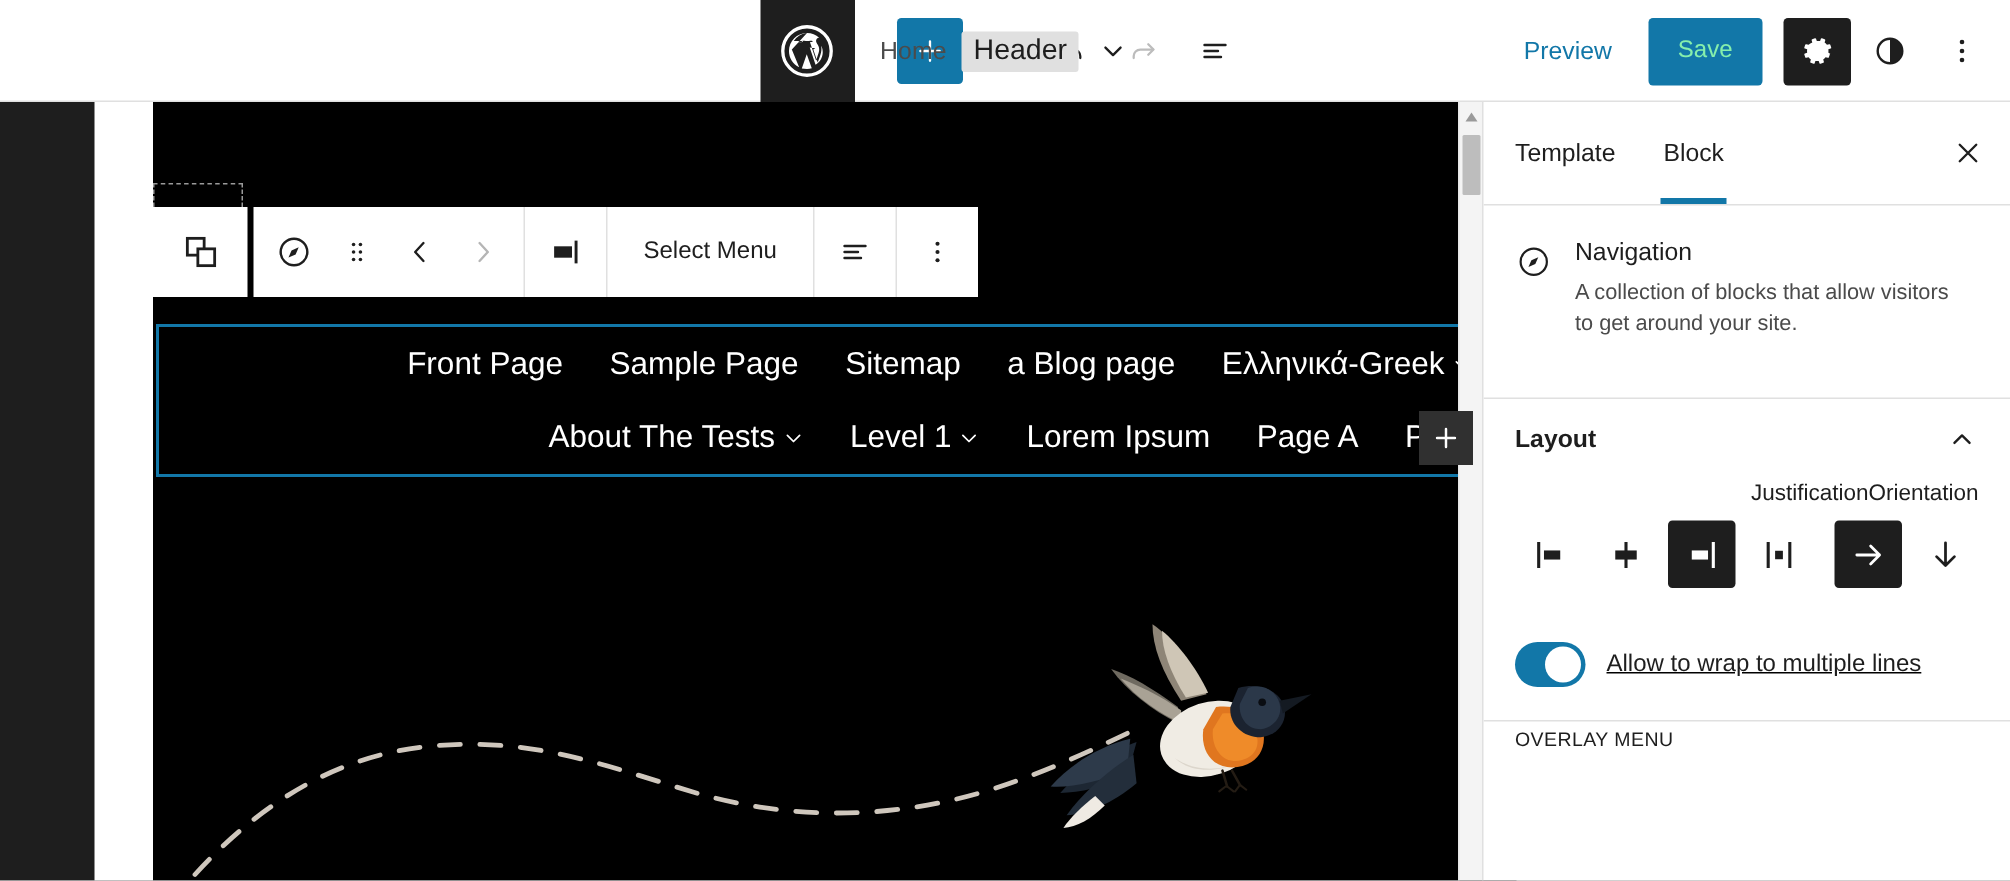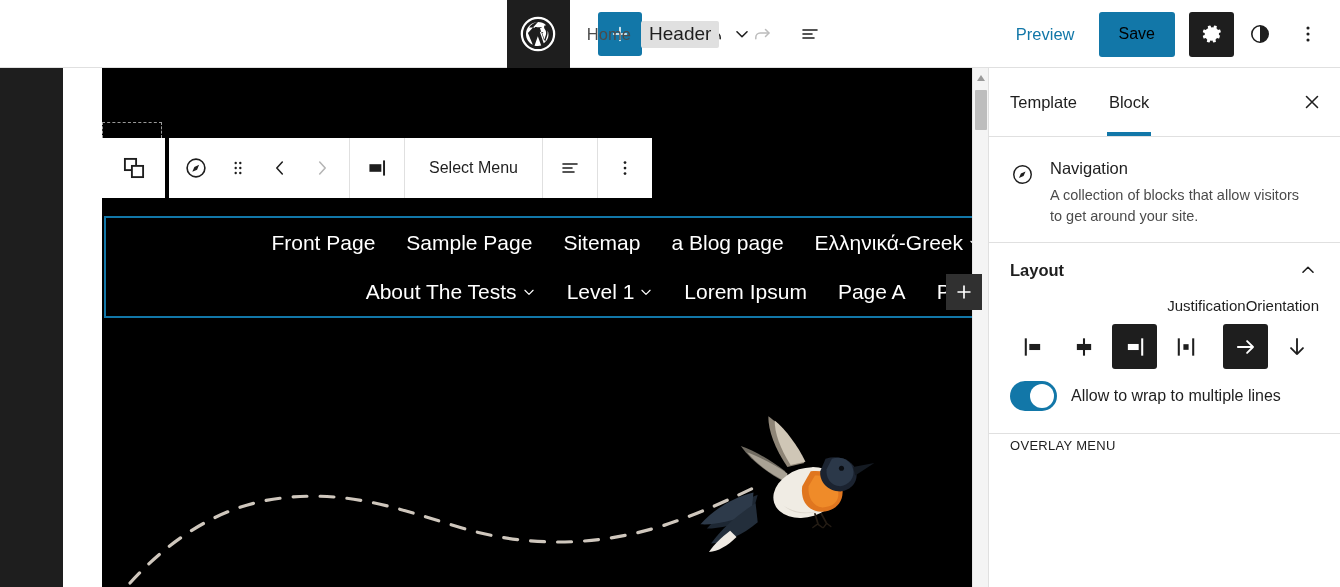--- a/index.html
+++ b/index.html
@@ -65,7 +65,7 @@
     cursor: pointer; padding: 8px 14px; font-family: inherit;
   }
   .save-btn {
-    background: #1277a8; color: #000000; border: none; cursor: pointer;
+    background: #1277a8; color: #86efac; border: none; cursor: pointer;
     font-size: 16px; font-family: inherit;
     padding: 0 20px; height: 45px; border-radius: 3px; margin-left: 6px;
   }

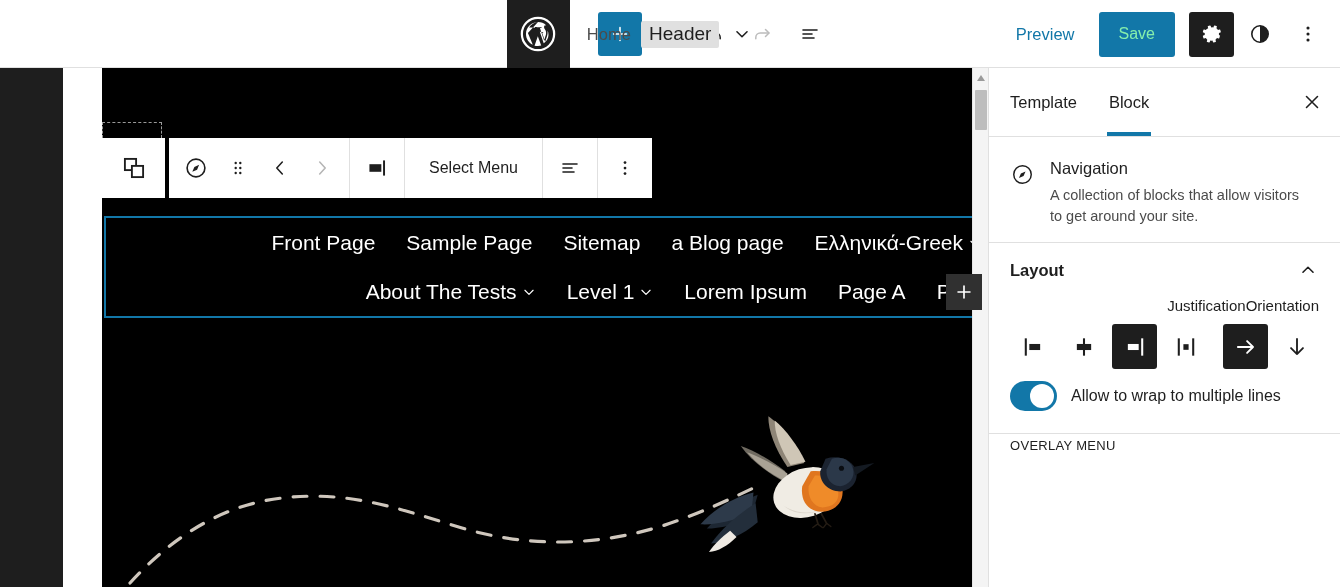--- a/index.html
+++ b/index.html
@@ -191,7 +191,7 @@
   }
 
   .sb-blockcard {
-    padding: 22px 21px 16px 21px; display: flex; gap: 15px;
+    padding: 22px 21px 39px 21px; display: flex; gap: 15px;
     border-bottom: 1px solid #e0e0e0;
   }
   .sb-blockicon { flex: 0 0 24px; margin-top: 3px; color: #1e1e1e; }

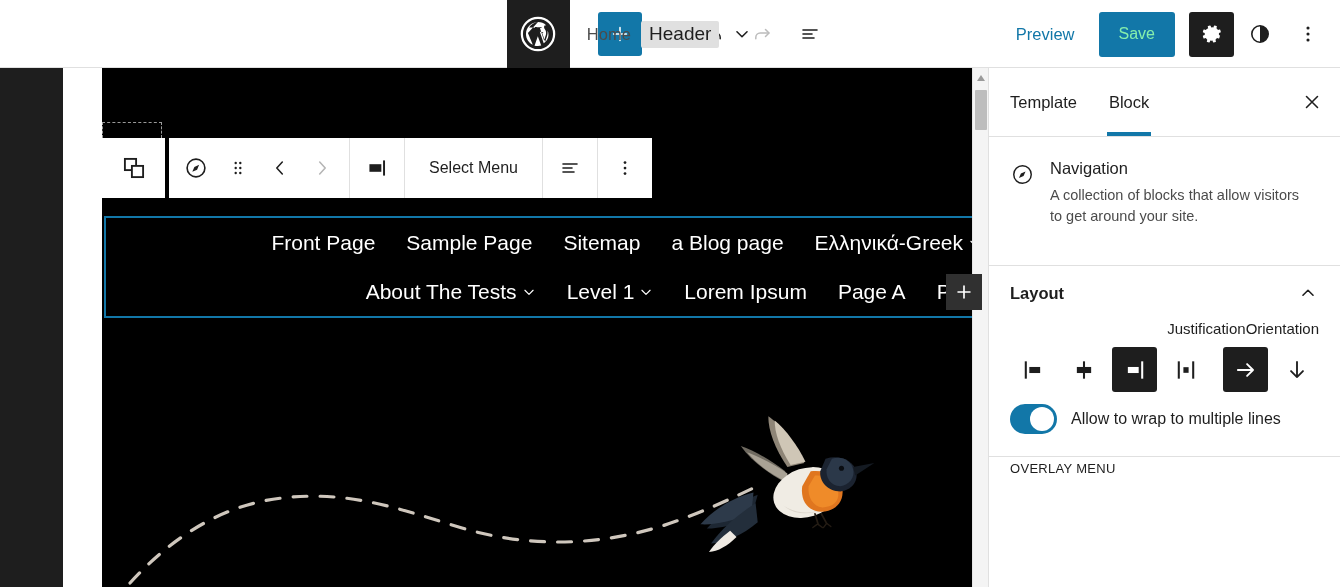--- a/index.html
+++ b/index.html
@@ -220,7 +220,7 @@
   }
   .seg-btn.selected { background: #1e1e1e; color: #fff; }
 
-  .toggle-row { display: flex; align-items: center; gap: 14px; margin-top: 12px; }
+  .toggle-row { display: flex; align-items: center; gap: 14px; margin-top: 36px; text-decoration: underline; }
   .toggle {
     width: 47px; height: 30px; border-radius: 15px; background: #1277a8;
     position: relative; cursor: pointer; flex: 0 0 47px;

